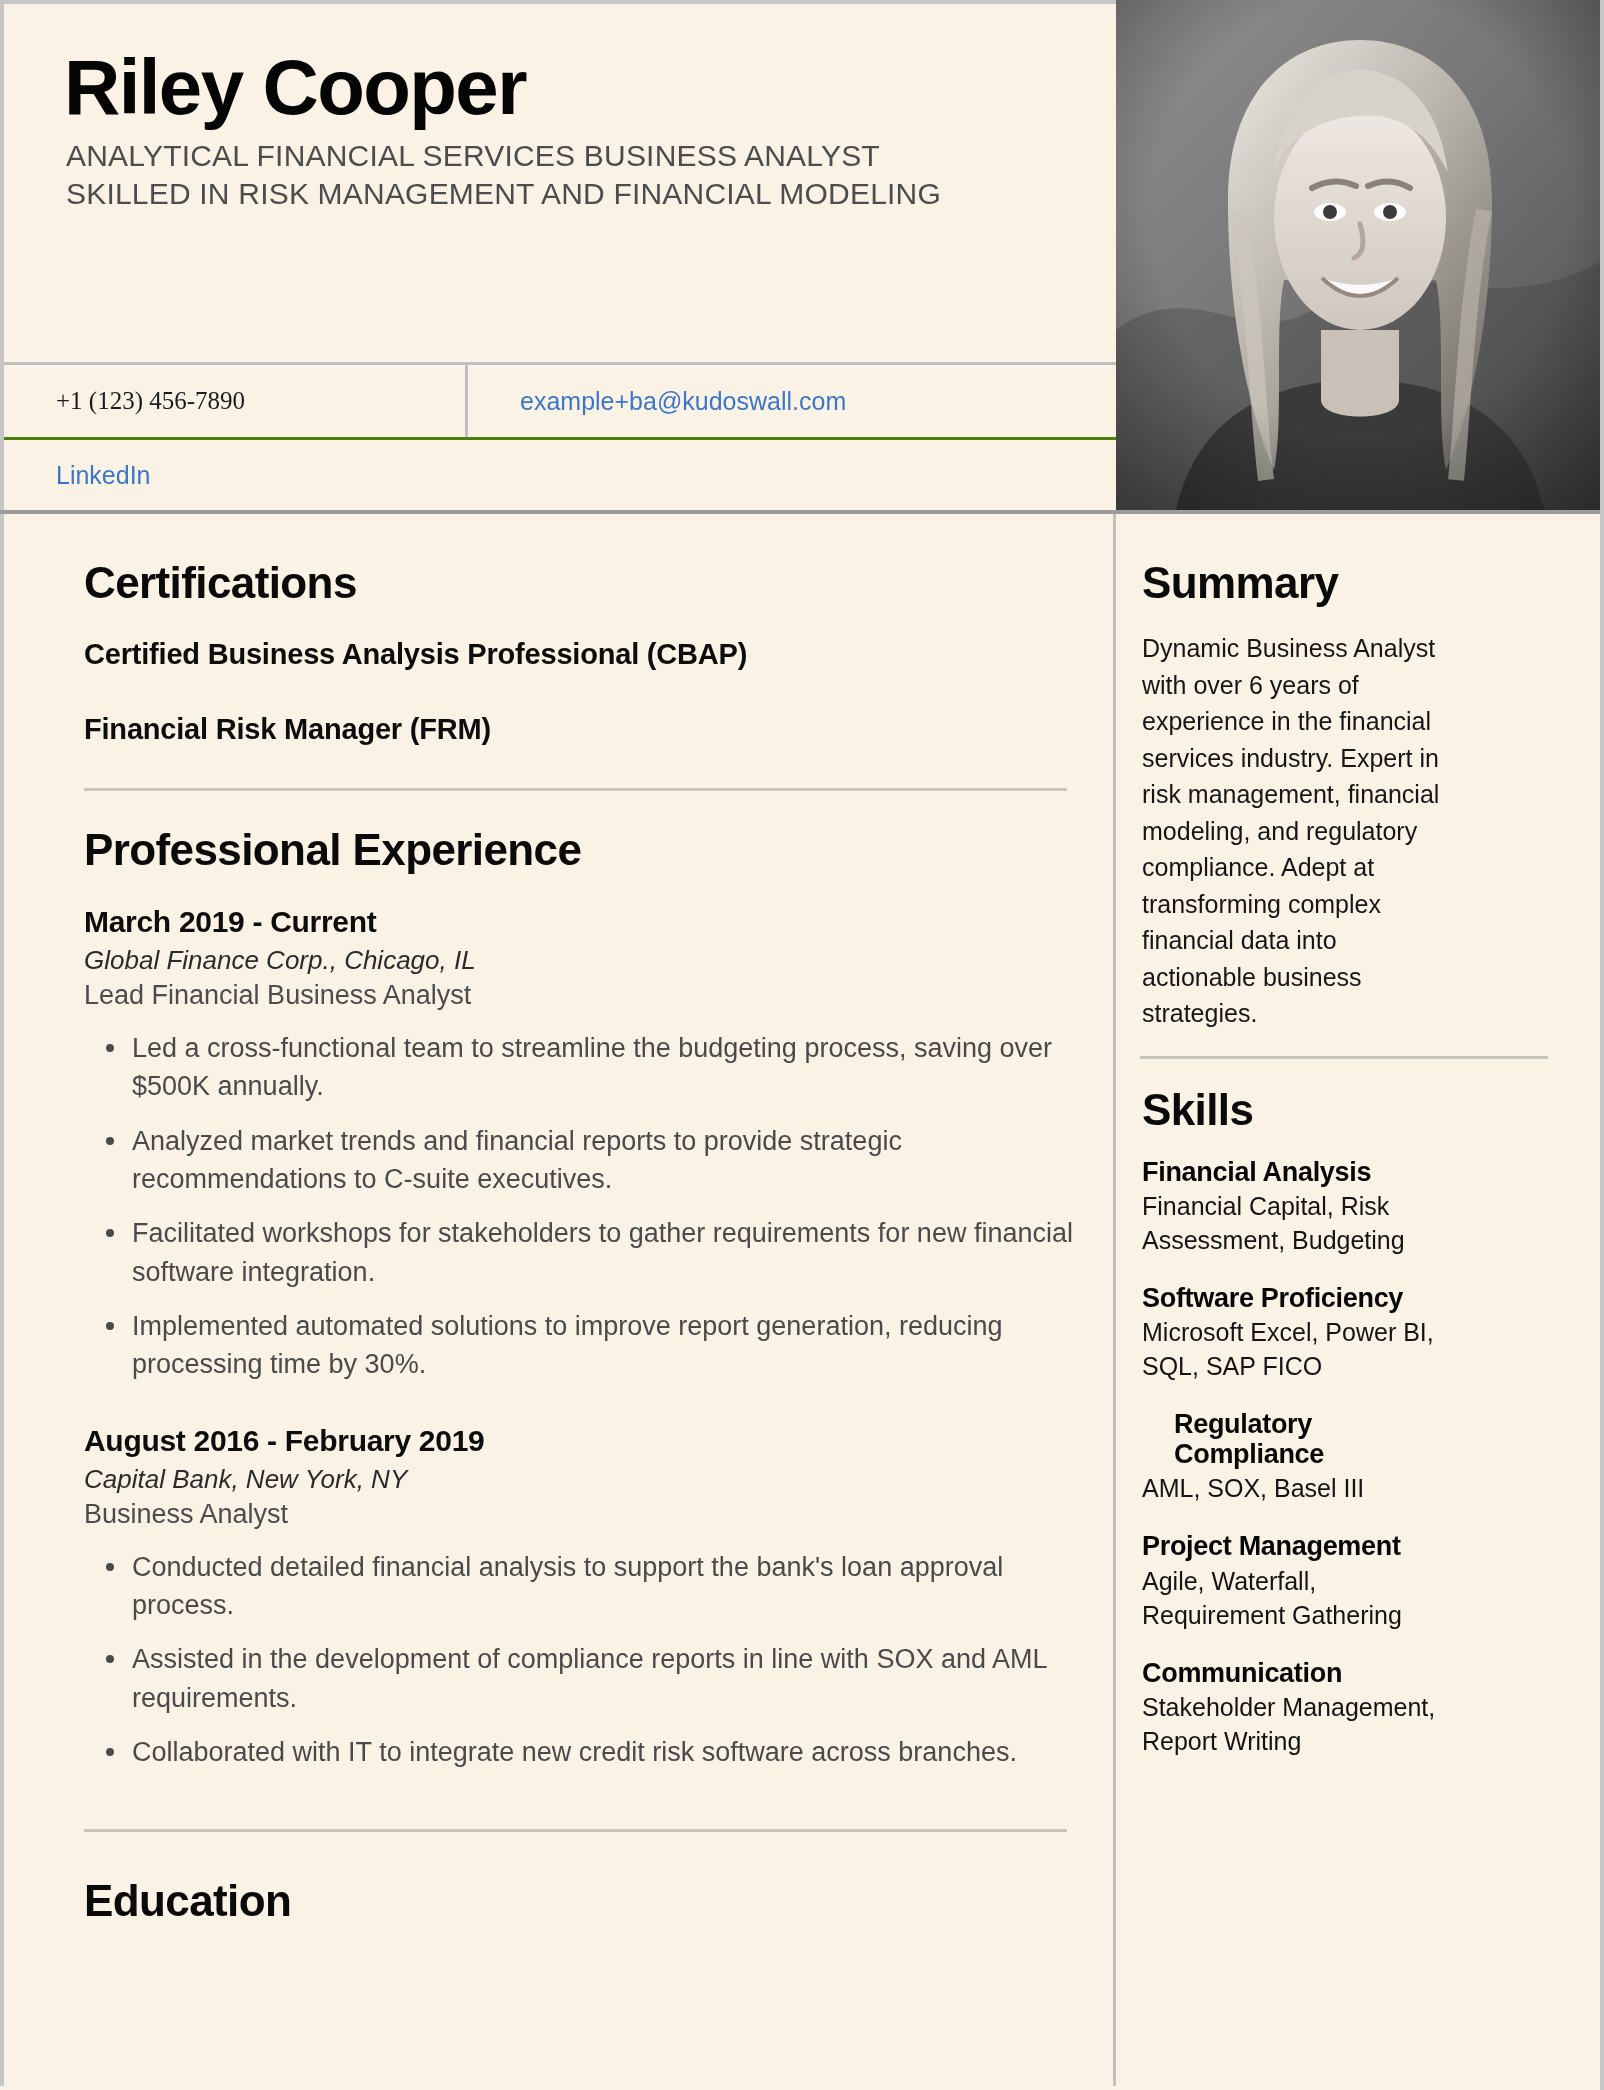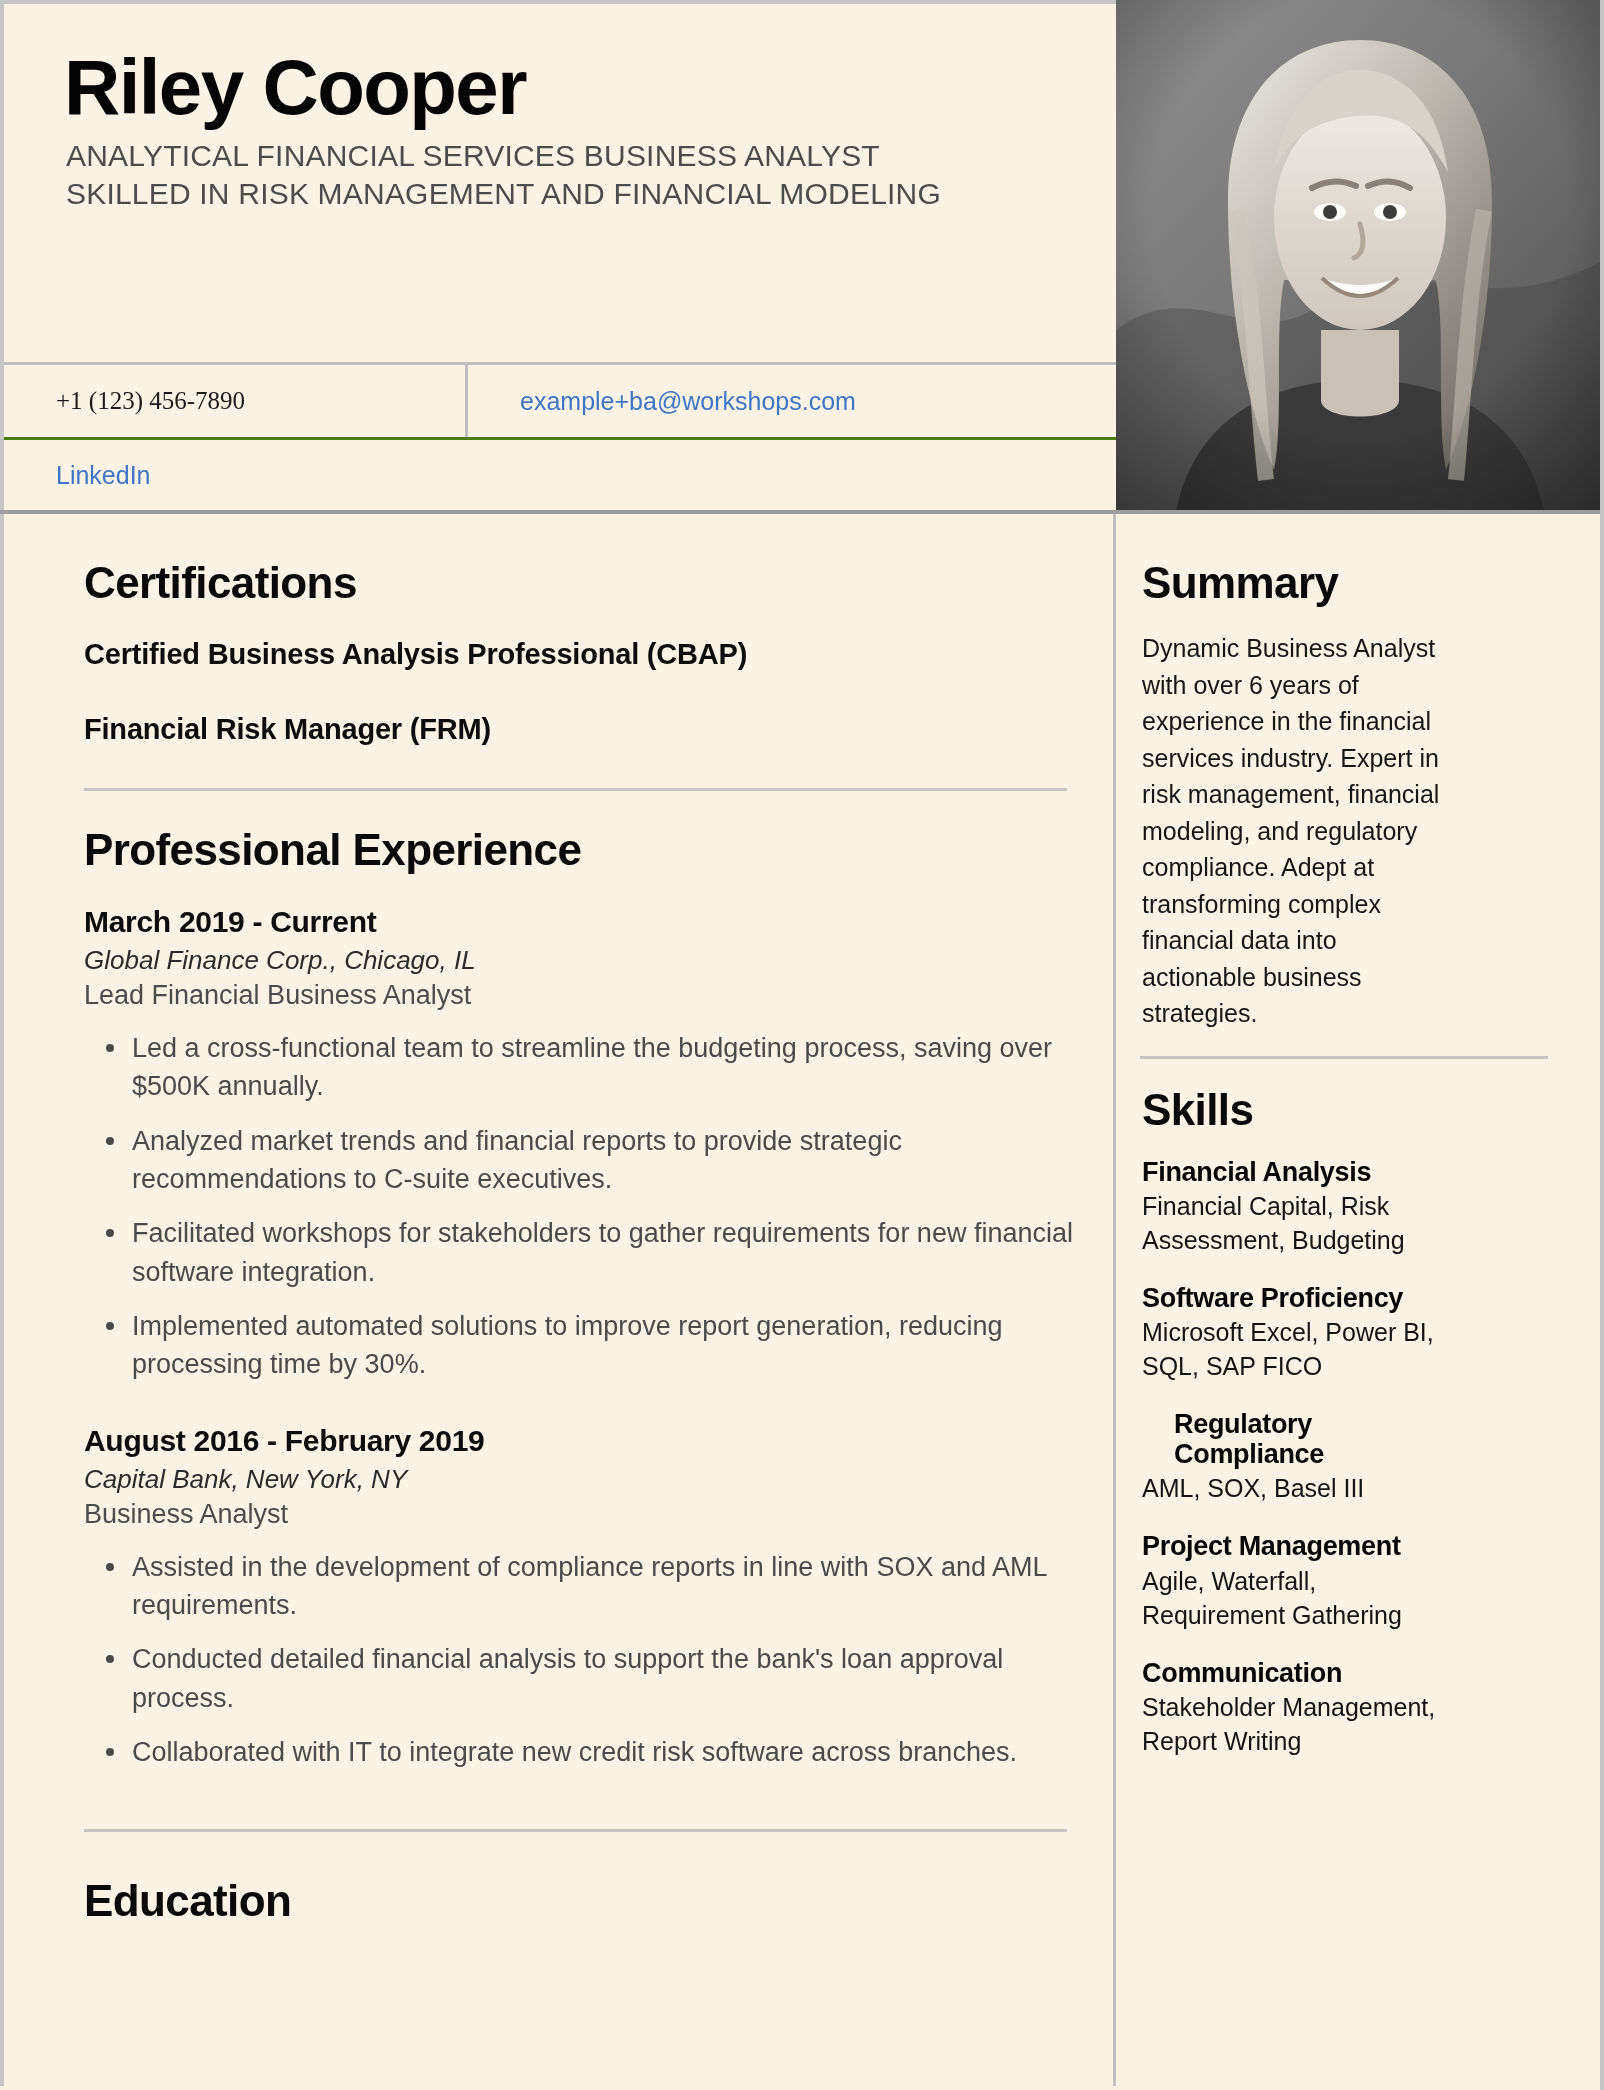--- a/index.html
+++ b/index.html
@@ -230,7 +230,7 @@
       <div class="contact-row">
         <div class="contact-cell phone">+1 (123) 456-7890</div>
         <div class="contact-cell email">
-          <span class="link-text">example+ba@workshops.com</span>
+          <span class="link-text">example+ba@kudoswall.com</span>
         </div>
       </div>
 

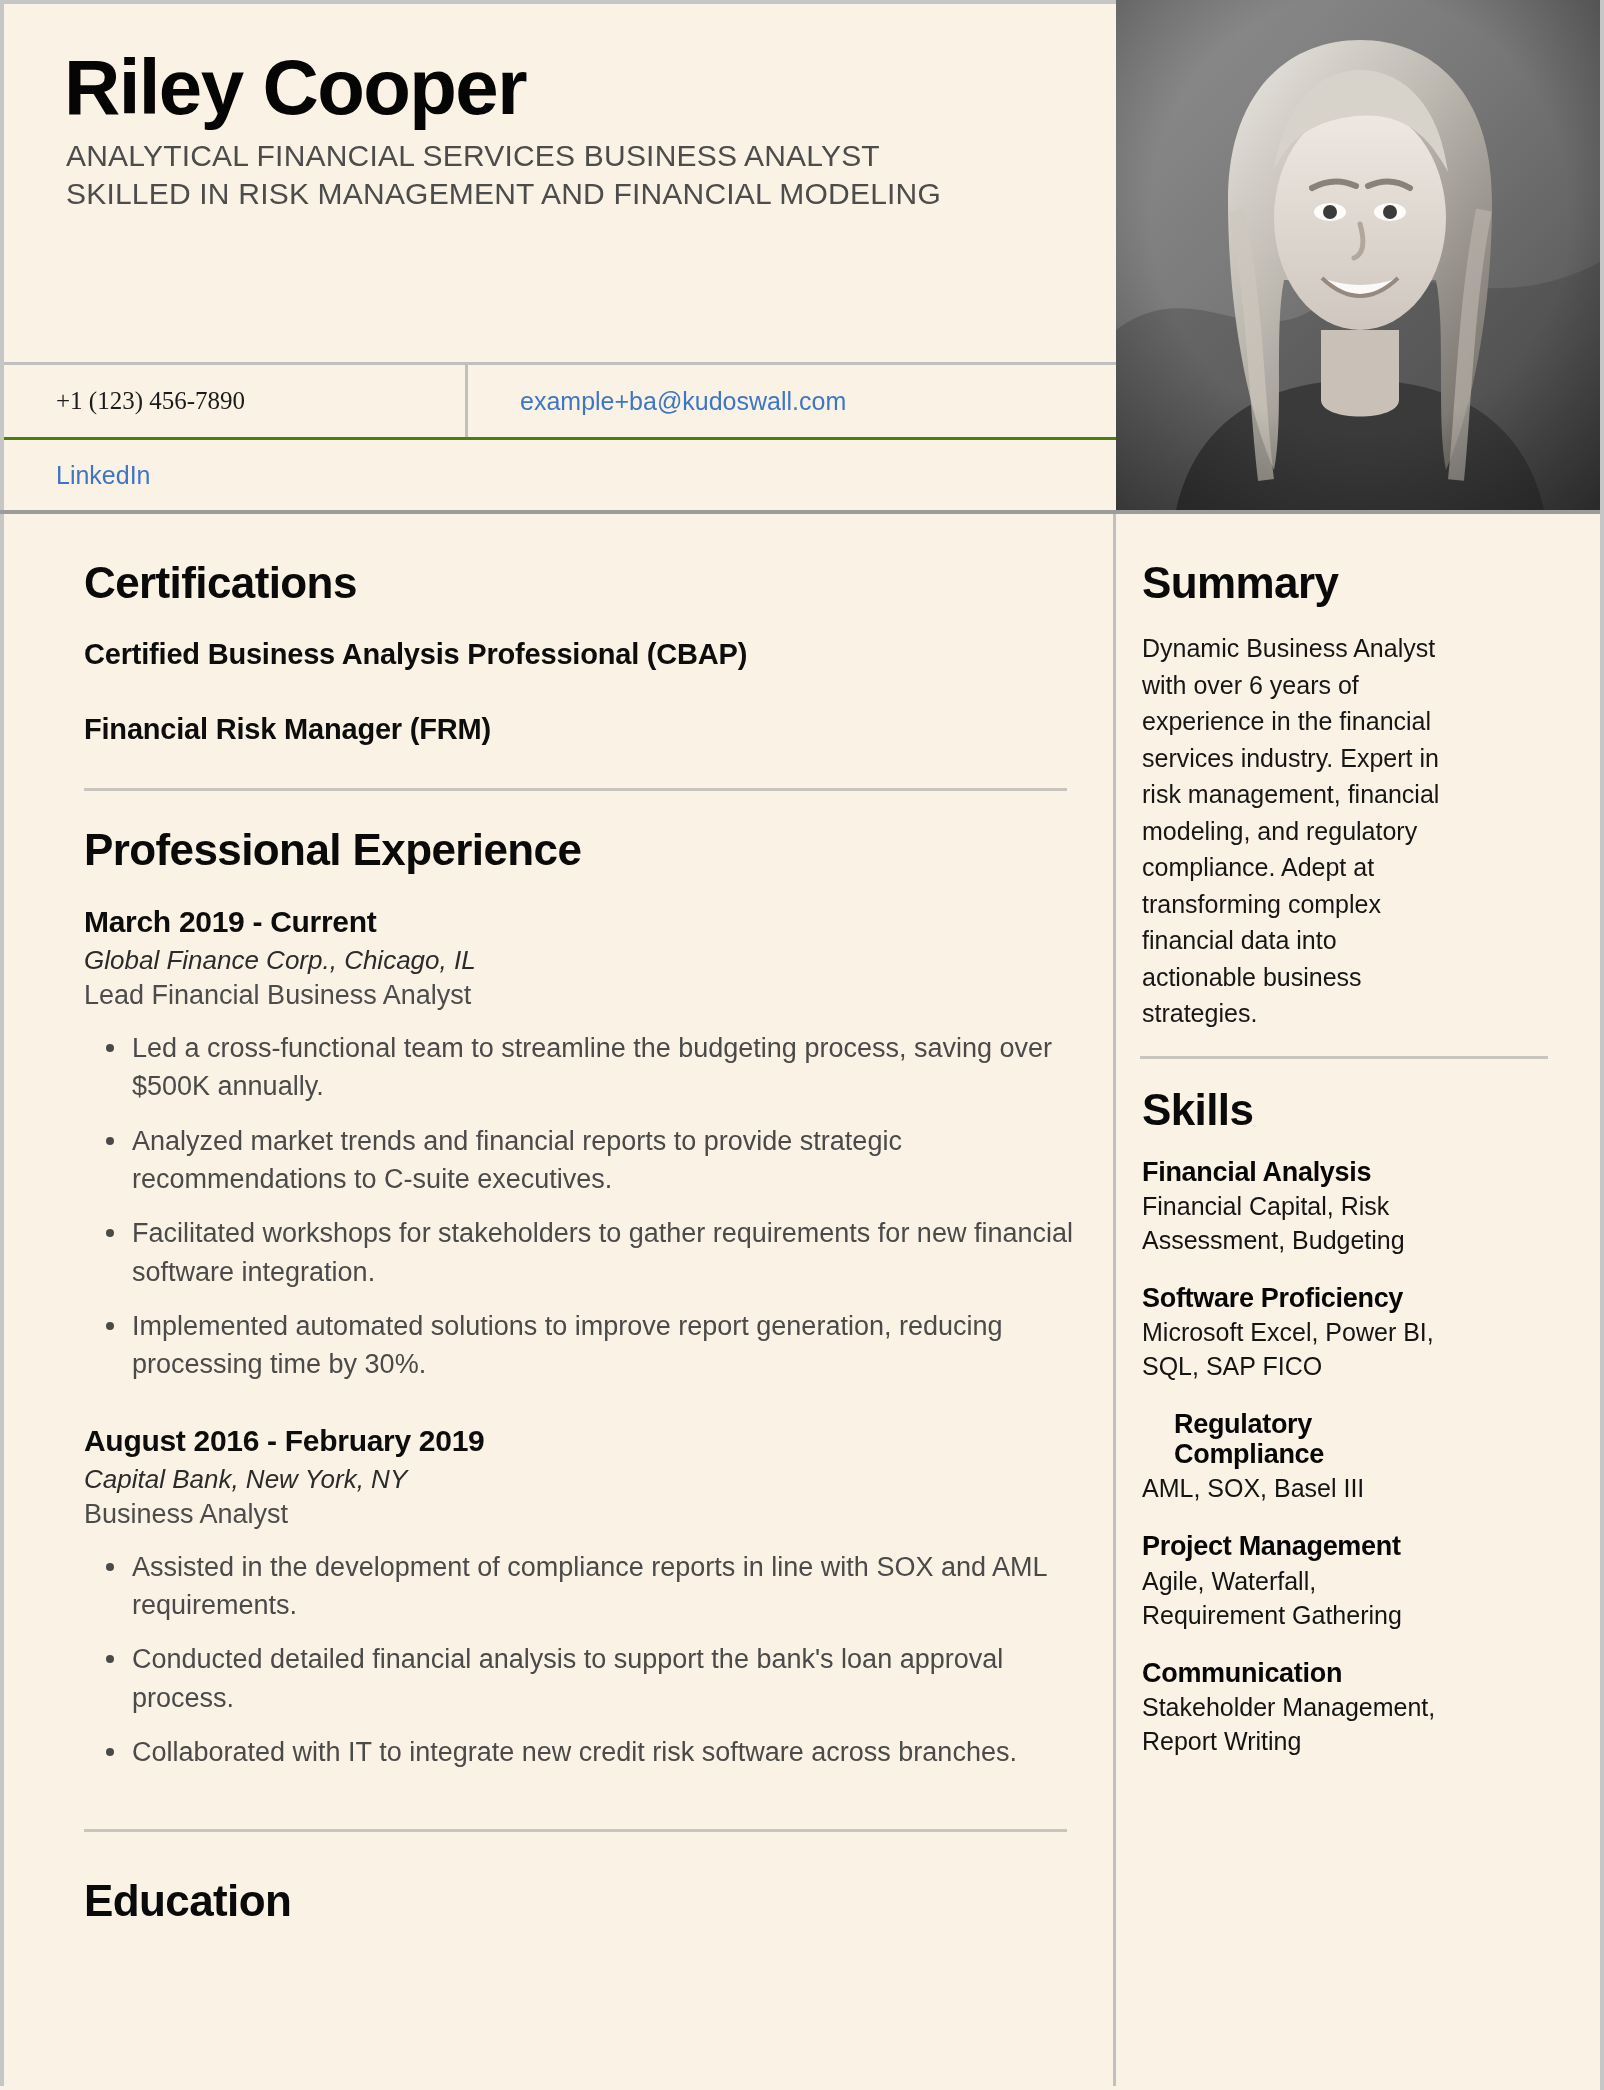--- a/index.html
+++ b/index.html
@@ -327,8 +327,8 @@
         <div class="job-company">Capital Bank, New York, NY</div>
         <div class="job-title">Business Analyst</div>
         <ul class="bullets">
+          <li>Conducted detailed financial analysis to support the bank's loan approval process.</li>
           <li>Assisted in the development of compliance reports in line with SOX and AML requirements.</li>
-          <li>Conducted detailed financial analysis to support the bank's loan approval process.</li>
           <li>Collaborated with IT to integrate new credit risk software across branches.</li>
         </ul>
       </div>

